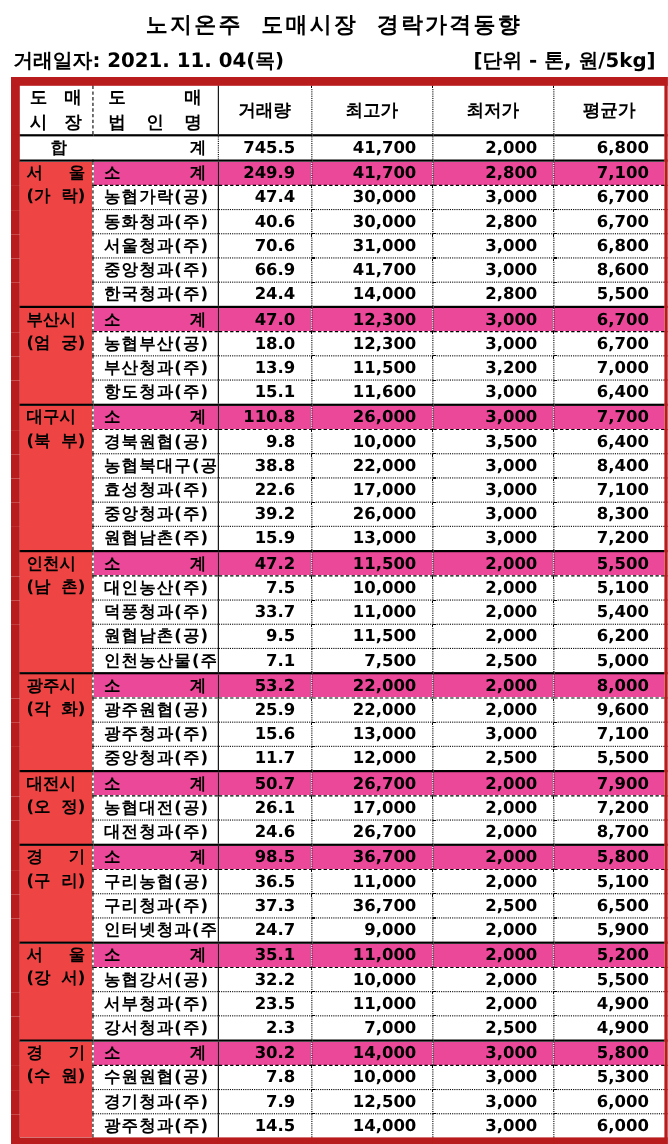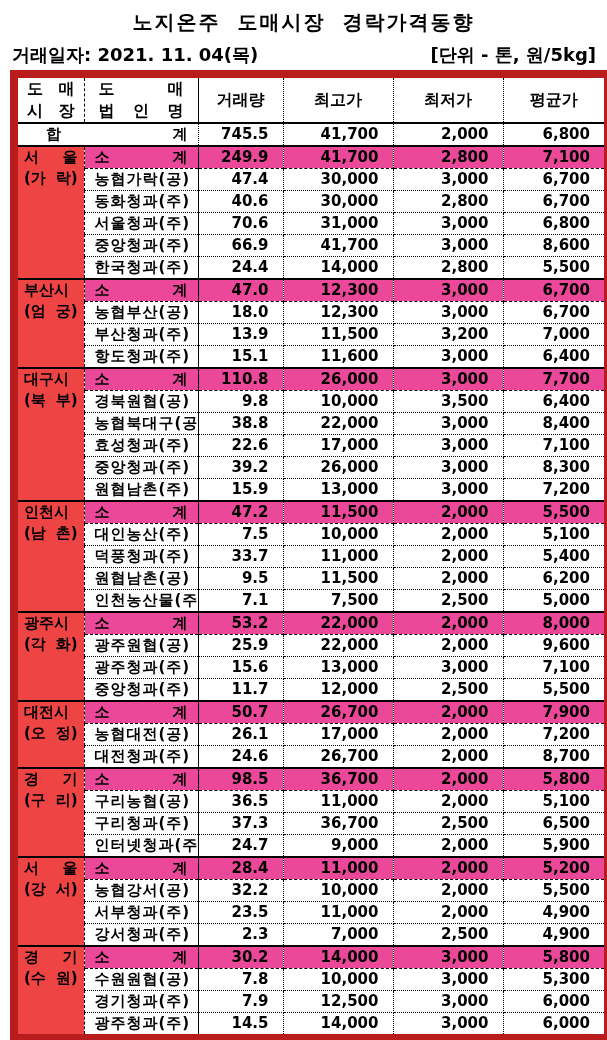--- a/index.html
+++ b/index.html
@@ -360,7 +360,7 @@
             <div class="mline">(강 서)</div>
           </td>
           <td class="corp justify">소 계</td>
-          <td class="num">28.4</td>
+          <td class="num">35.1</td>
           <td class="num">11,000</td>
           <td class="num">2,000</td>
           <td class="num">5,200</td>

